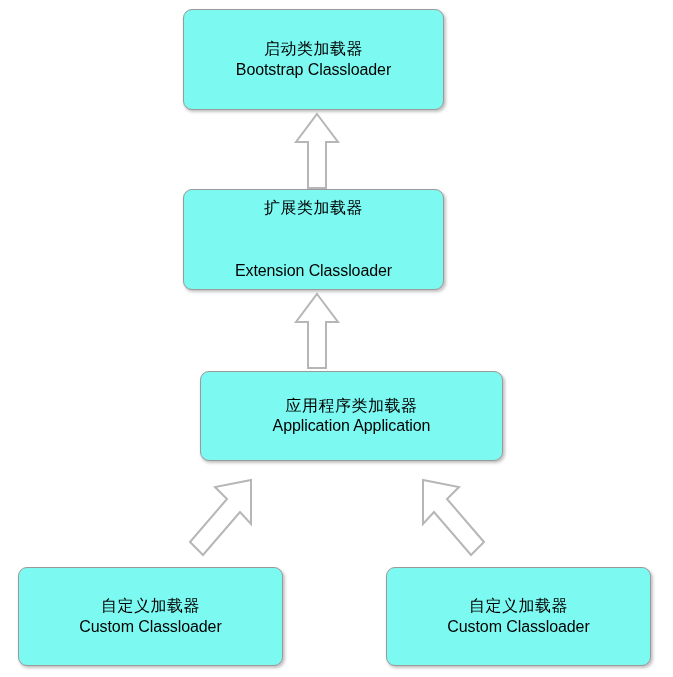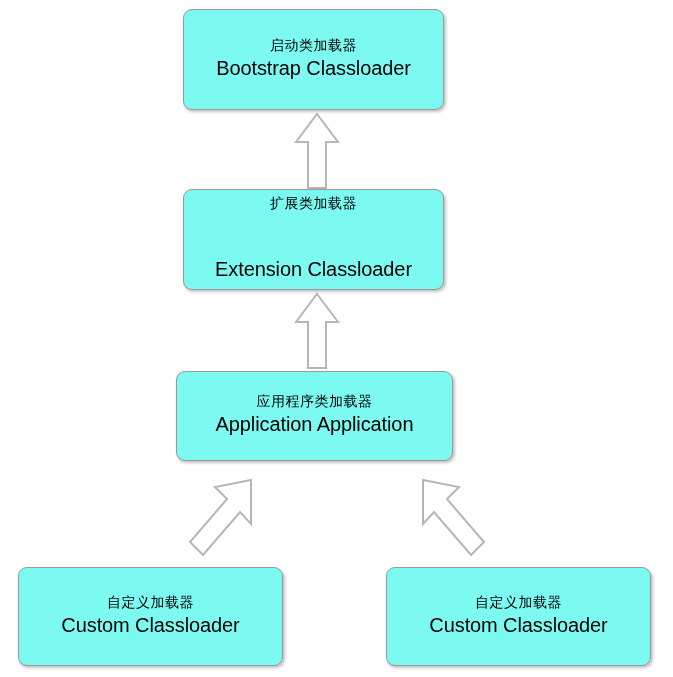--- a/index.html
+++ b/index.html
@@ -40,10 +40,9 @@
   }
 
   .node-cn {
-    font-size: 14px;
+    font-size: 16px;
     letter-spacing: 0.5px;
     white-space: nowrap;
-    font-family: Liberation Mono, monospace;
   }
 
   .node-en {

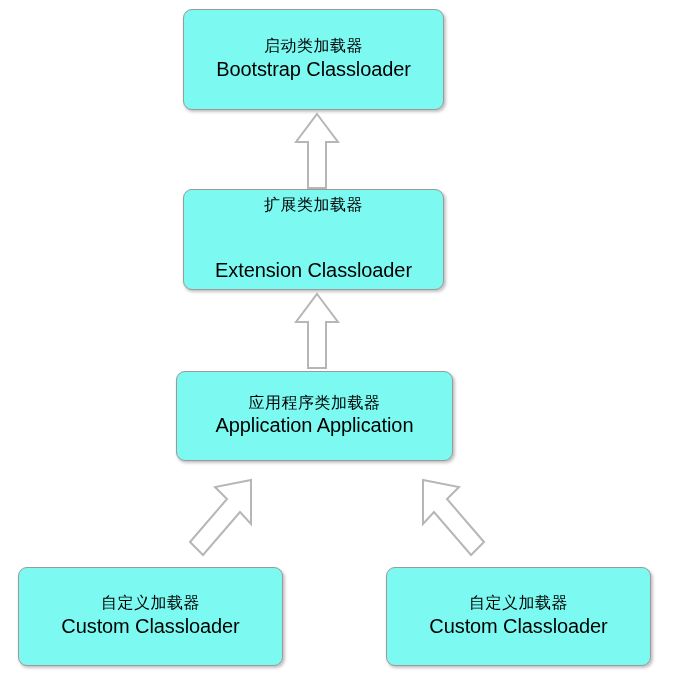--- a/index.html
+++ b/index.html
@@ -46,7 +46,7 @@
   }
 
   .node-en {
-    font-size: 20px;
+    font-size: 16px;
     letter-spacing: -0.1px;
     white-space: nowrap;
   }

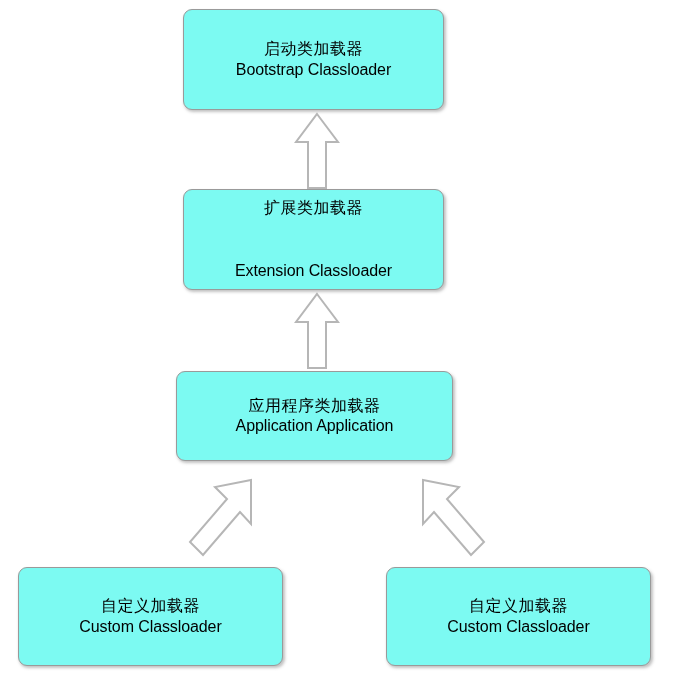--- a/index.html
+++ b/index.html
@@ -54,7 +54,7 @@
   
   #box-bootstrap   { left: 183px; top: 9px;   width: 261px; height: 101px; }
   #box-extension   { left: 183px; top: 189px; width: 261px; height: 101px; gap: 43px; }
-  #box-application { left: 176px; top: 371px; width: 277px; height: 90px; text-align: right;  }
+  #box-application { left: 200px; top: 371px; width: 303px; height: 90px; text-align: right;  }
   #box-custom-left { left: 18px;  top: 567px; width: 265px; height: 99px;  }
   #box-custom-right{ left: 386px; top: 567px; width: 265px; height: 99px;  }
 

